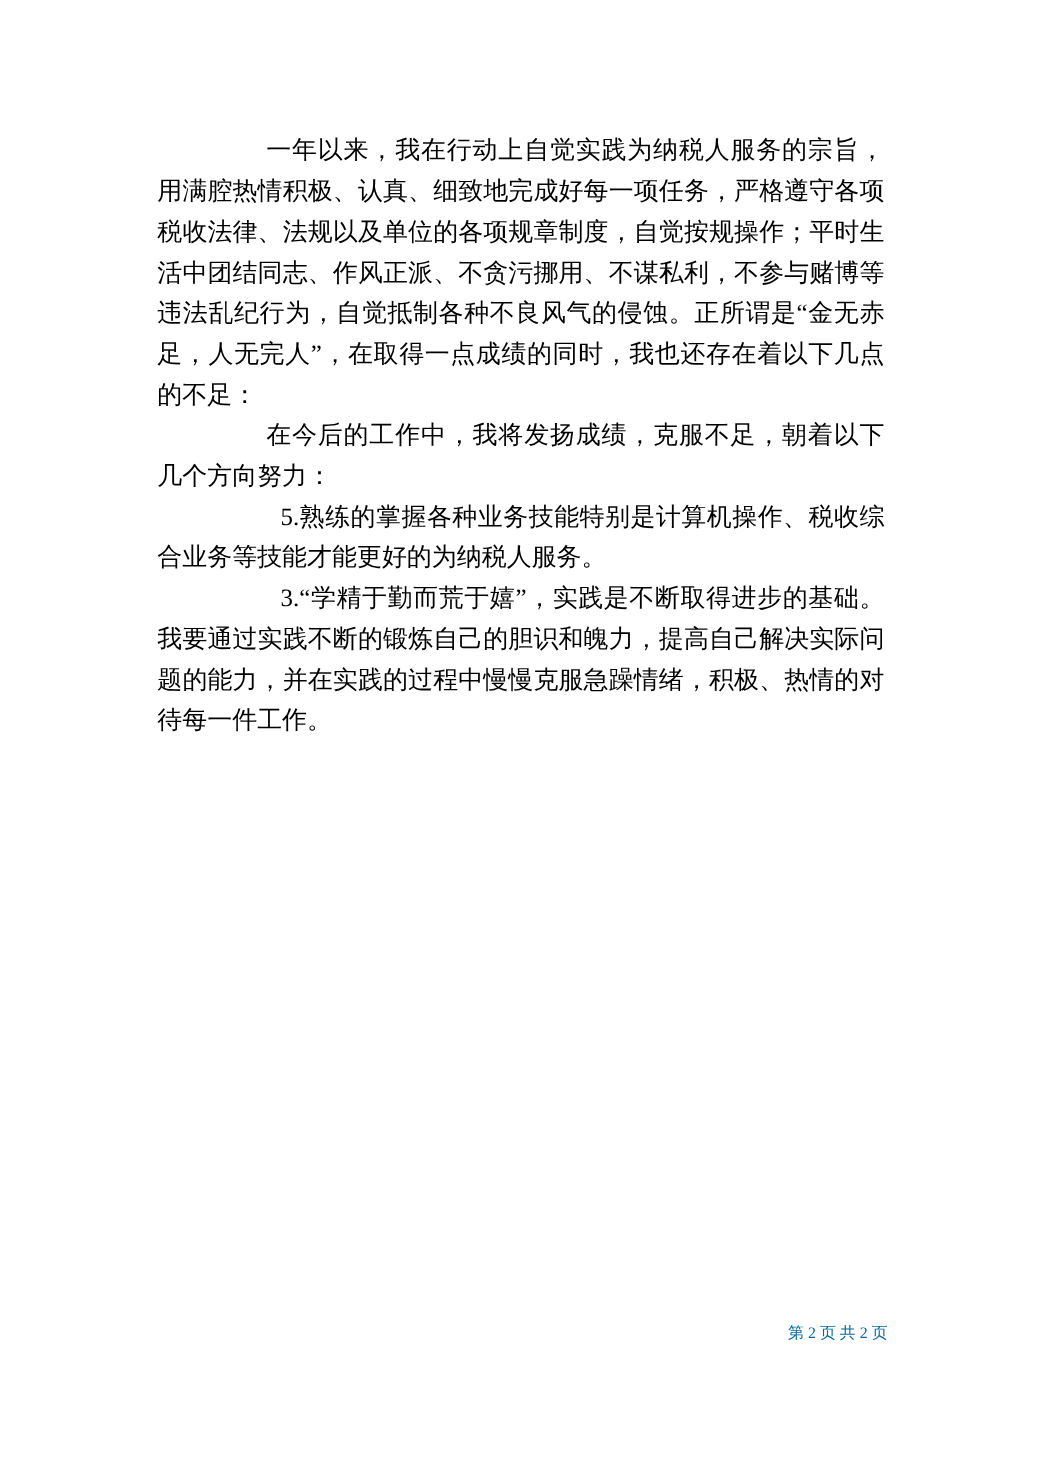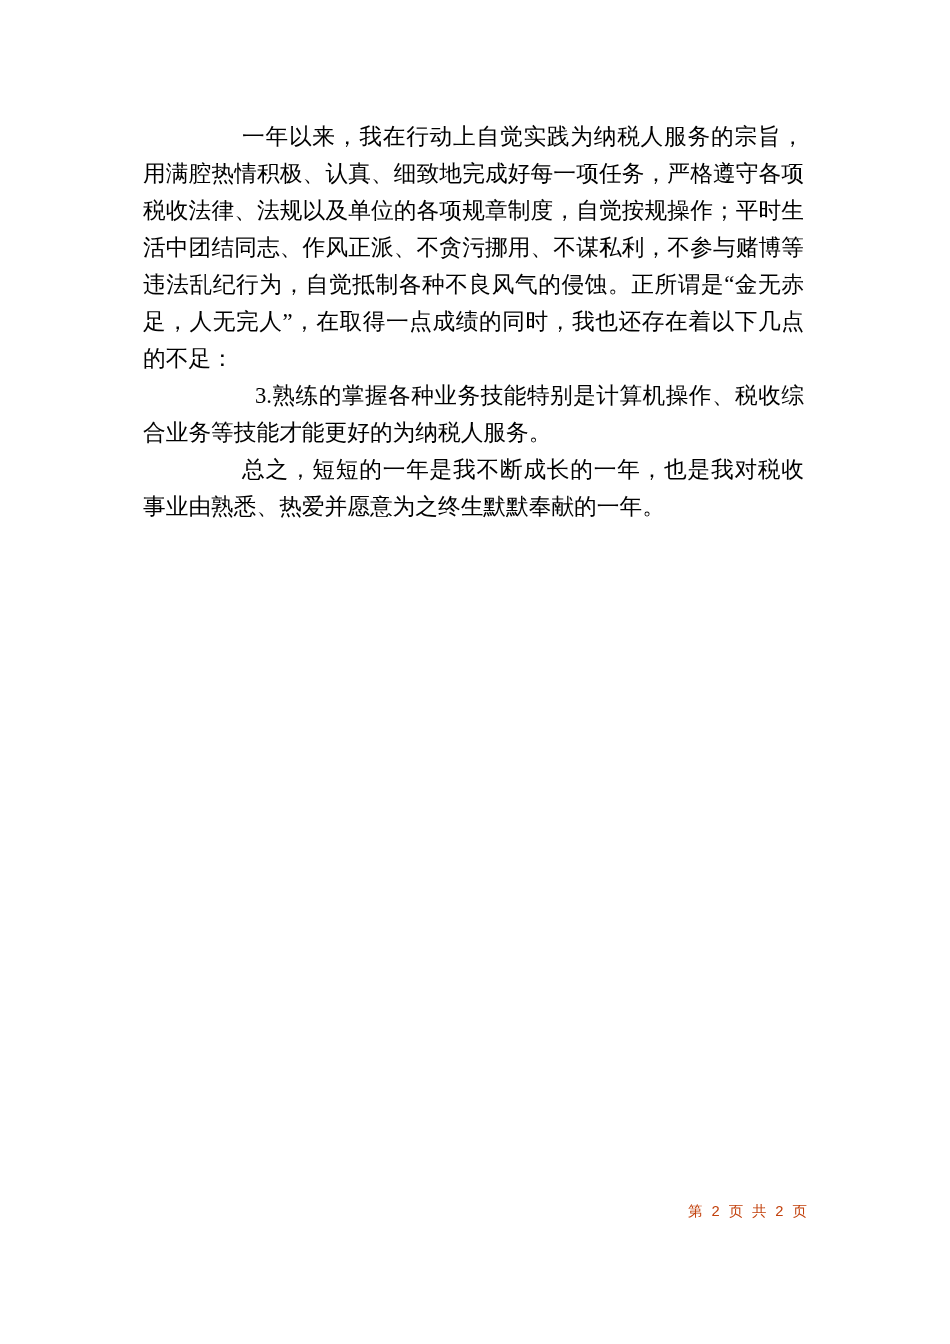--- a/index.html
+++ b/index.html
@@ -61,6 +61,7 @@
 
   <div class="doc-content" id="doc-content">
       <p class="body">一年以来，我在行动上自觉实践为纳税人服务的宗旨，用满腔热情积极、认真、细致地完成好每一项任务，严格遵守各项税收法律、法规以及单位的各项规章制度，自觉按规操作；平时生活中团结同志、作风正派、不贪污挪用、不谋私利，不参与赌博等违法乱纪行为，自觉抵制各种不良风气的侵蚀。正所谓是“金无赤足，人无完人”，在取得一点成绩的同时，我也还存在着以下几点的不足：</p>
+      <p class="body">在今后的工作中，我将发扬成绩，克服不足，朝着以下几个方向努力：</p>
       <p class="list-item">3.熟练的掌握各种业务技能特别是计算机操作、税收综合业务等技能才能更好的为纳税人服务。</p>
       <p class="body">总之，短短的一年是我不断成长的一年，也是我对税收事业由熟悉、热爱并愿意为之终生默默奉献的一年。</p>
     </div>

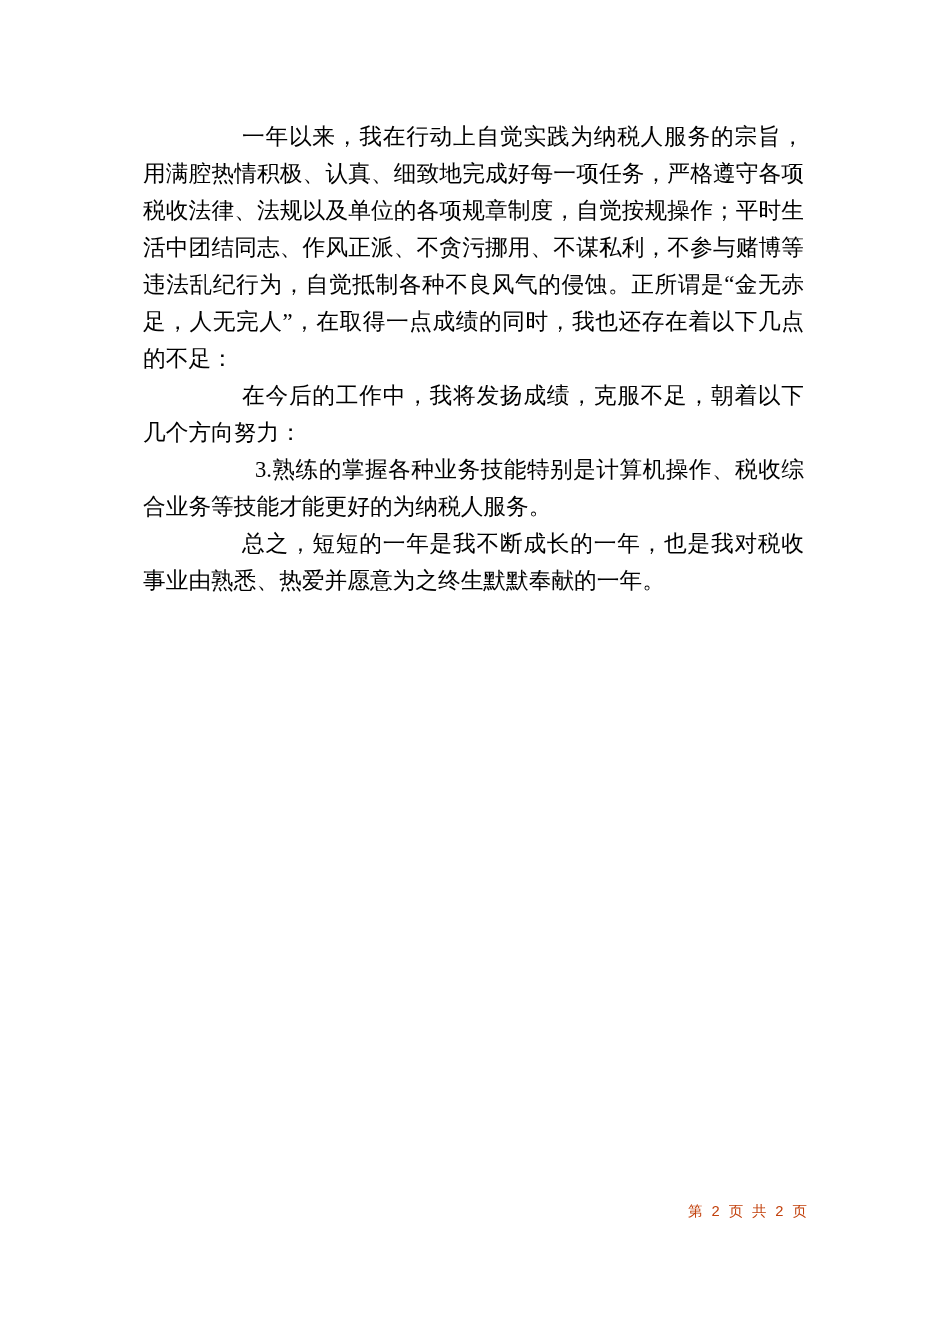--- a/index.html
+++ b/index.html
@@ -62,7 +62,7 @@
   <div class="doc-content" id="doc-content">
       <p class="body">一年以来，我在行动上自觉实践为纳税人服务的宗旨，用满腔热情积极、认真、细致地完成好每一项任务，严格遵守各项税收法律、法规以及单位的各项规章制度，自觉按规操作；平时生活中团结同志、作风正派、不贪污挪用、不谋私利，不参与赌博等违法乱纪行为，自觉抵制各种不良风气的侵蚀。正所谓是“金无赤足，人无完人”，在取得一点成绩的同时，我也还存在着以下几点的不足：</p>
       <p class="body">在今后的工作中，我将发扬成绩，克服不足，朝着以下几个方向努力：</p>
-      <p class="list-item">3.熟练的掌握各种业务技能特别是计算机操作、税收综合业务等技能才能更好的为纳税人服务。</p>
+      <p class="list-item">5.熟练的掌握各种业务技能特别是计算机操作、税收综合业务等技能才能更好的为纳税人服务。</p>
       <p class="body">总之，短短的一年是我不断成长的一年，也是我对税收事业由熟悉、热爱并愿意为之终生默默奉献的一年。</p>
     </div>
 

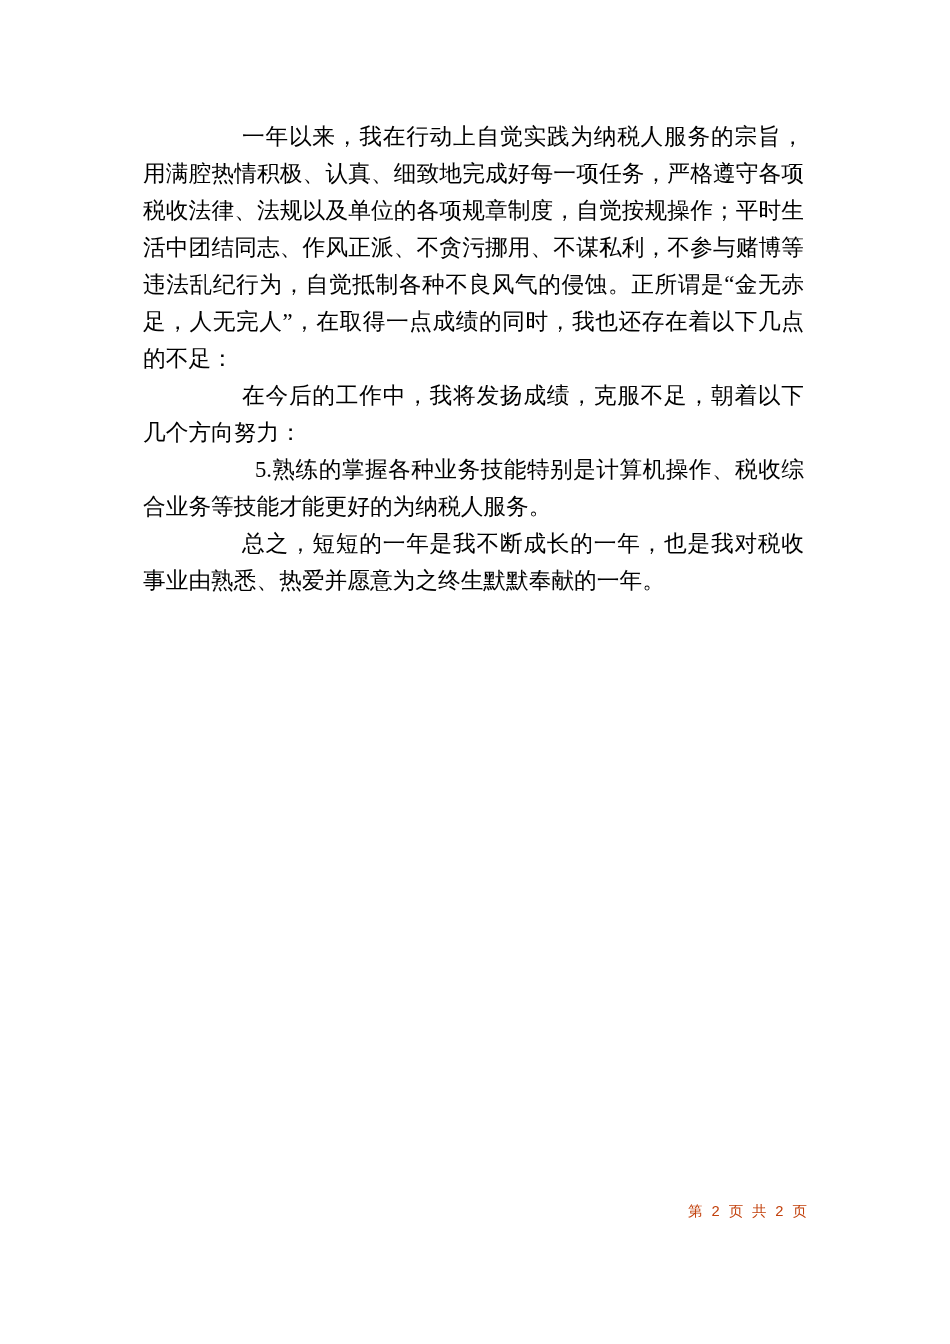--- a/index.html
+++ b/index.html
@@ -63,6 +63,7 @@
       <p class="body">一年以来，我在行动上自觉实践为纳税人服务的宗旨，用满腔热情积极、认真、细致地完成好每一项任务，严格遵守各项税收法律、法规以及单位的各项规章制度，自觉按规操作；平时生活中团结同志、作风正派、不贪污挪用、不谋私利，不参与赌博等违法乱纪行为，自觉抵制各种不良风气的侵蚀。正所谓是“金无赤足，人无完人”，在取得一点成绩的同时，我也还存在着以下几点的不足：</p>
       <p class="body">在今后的工作中，我将发扬成绩，克服不足，朝着以下几个方向努力：</p>
       <p class="list-item">5.熟练的掌握各种业务技能特别是计算机操作、税收综合业务等技能才能更好的为纳税人服务。</p>
+      <p class="list-item">3.“学精于勤而荒于嬉”，实践是不断取得进步的基础。我要通过实践不断的锻炼自己的胆识和魄力，提高自己解决实际问题的能力，并在实践的过程中慢慢克服急躁情绪，积极、热情的对待每一件工作。</p>
       <p class="body">总之，短短的一年是我不断成长的一年，也是我对税收事业由熟悉、热爱并愿意为之终生默默奉献的一年。</p>
     </div>
 

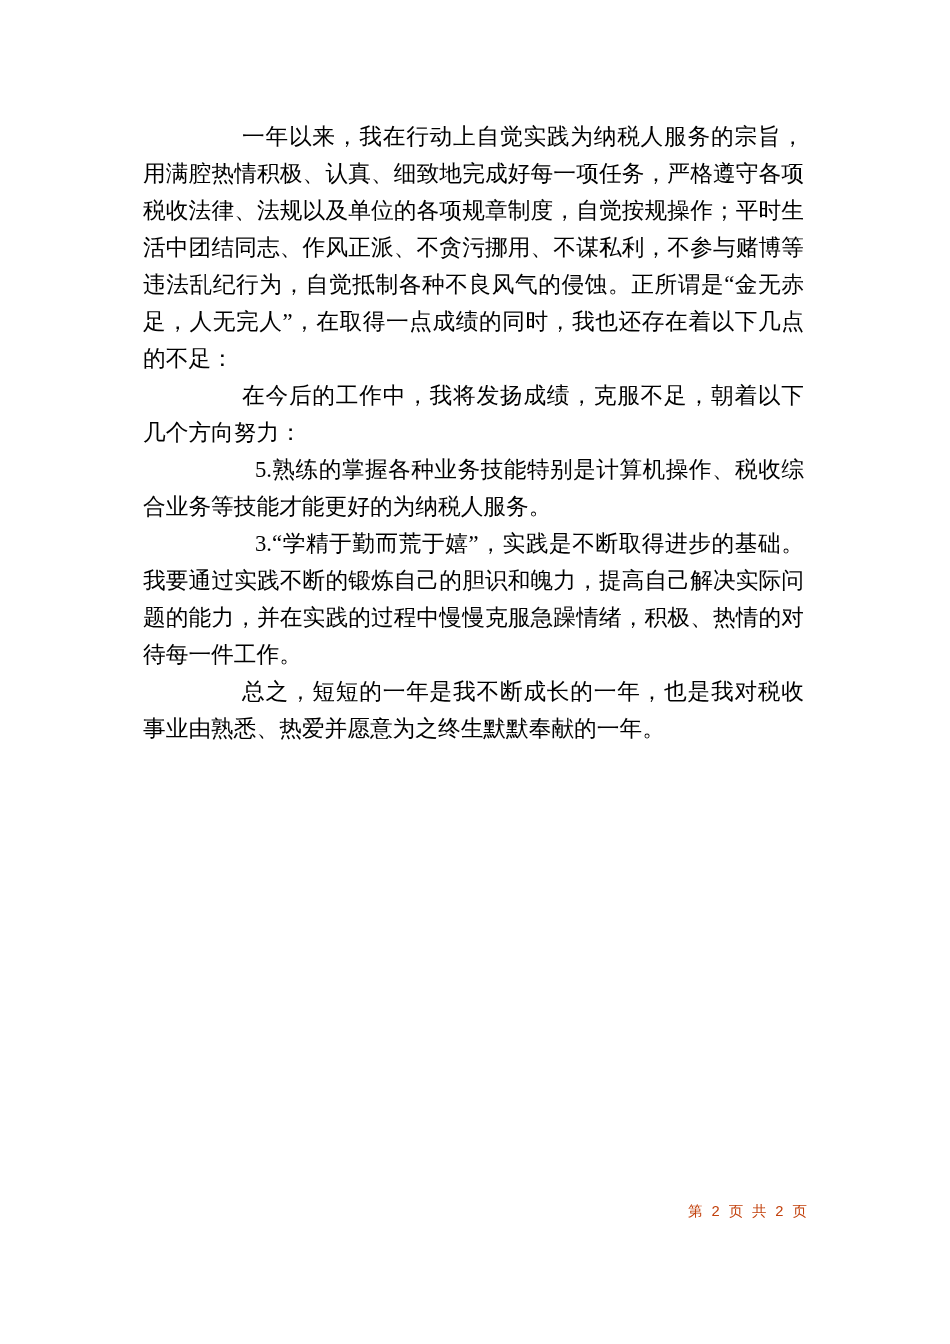--- a/index.html
+++ b/index.html
@@ -64,7 +64,6 @@
       <p class="body">在今后的工作中，我将发扬成绩，克服不足，朝着以下几个方向努力：</p>
       <p class="list-item">5.熟练的掌握各种业务技能特别是计算机操作、税收综合业务等技能才能更好的为纳税人服务。</p>
       <p class="list-item">3.“学精于勤而荒于嬉”，实践是不断取得进步的基础。我要通过实践不断的锻炼自己的胆识和魄力，提高自己解决实际问题的能力，并在实践的过程中慢慢克服急躁情绪，积极、热情的对待每一件工作。</p>
-      <p class="body">总之，短短的一年是我不断成长的一年，也是我对税收事业由熟悉、热爱并愿意为之终生默默奉献的一年。</p>
     </div>
 
   <div class="page-footer">

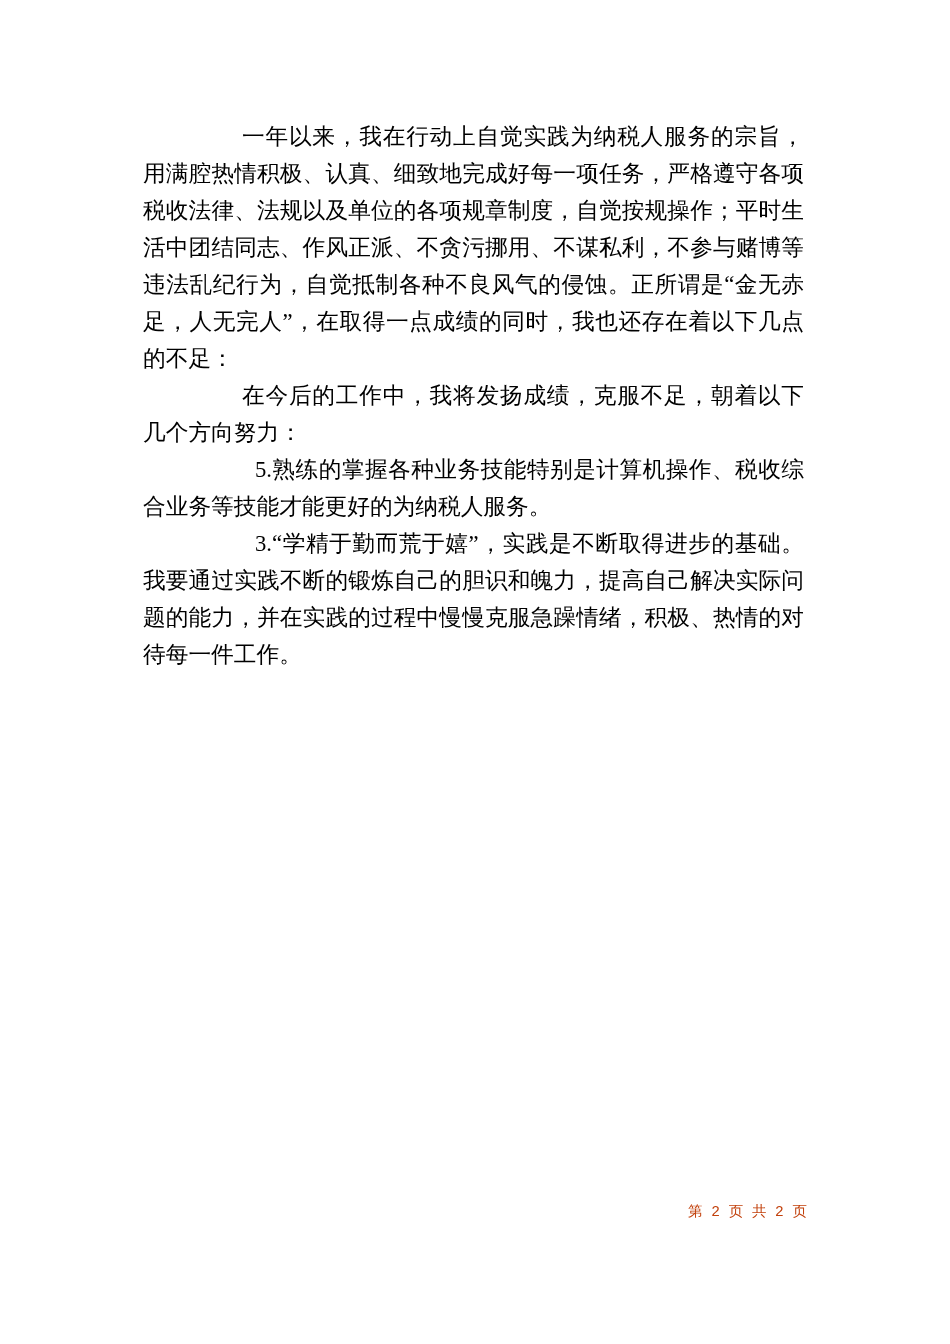--- a/index.html
+++ b/index.html
@@ -49,9 +49,8 @@
     top: 1202px;
     font-size: 14.5px;
     line-height: 20px;
-    color: #c2410c;
+    color: #0369a1;
     white-space: nowrap;
-    font-family: Liberation Mono, monospace;
   }
 </style>
 </head>

